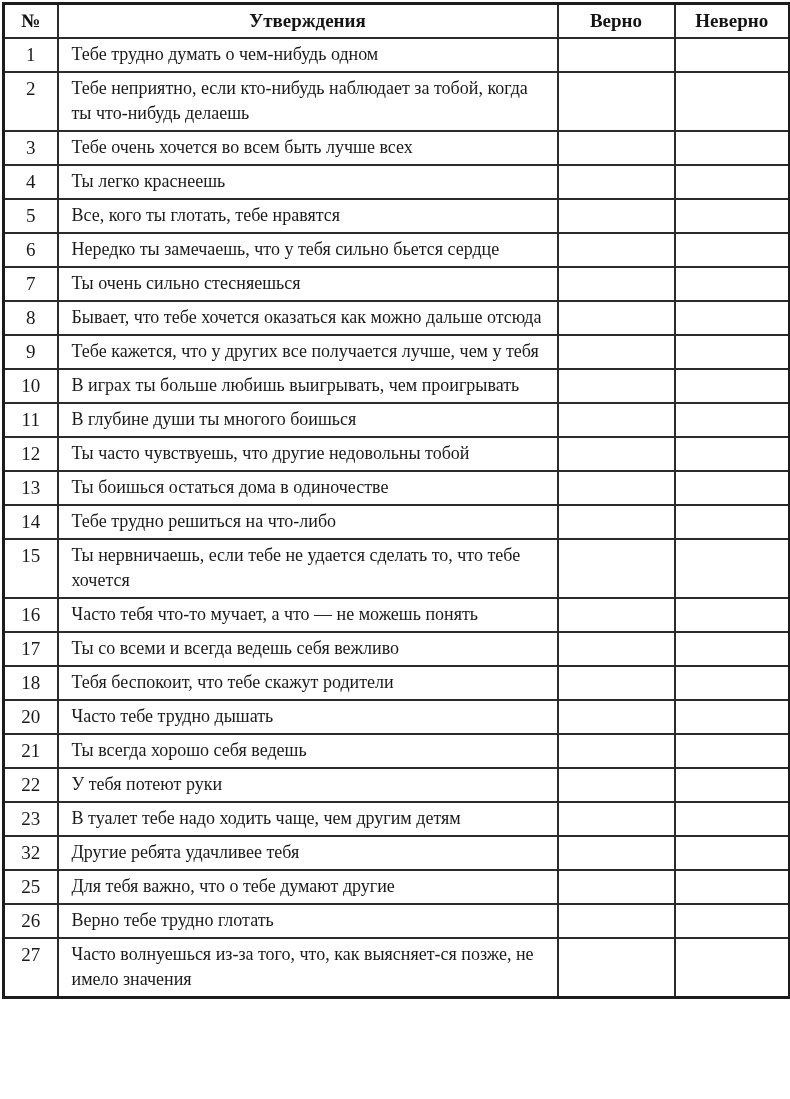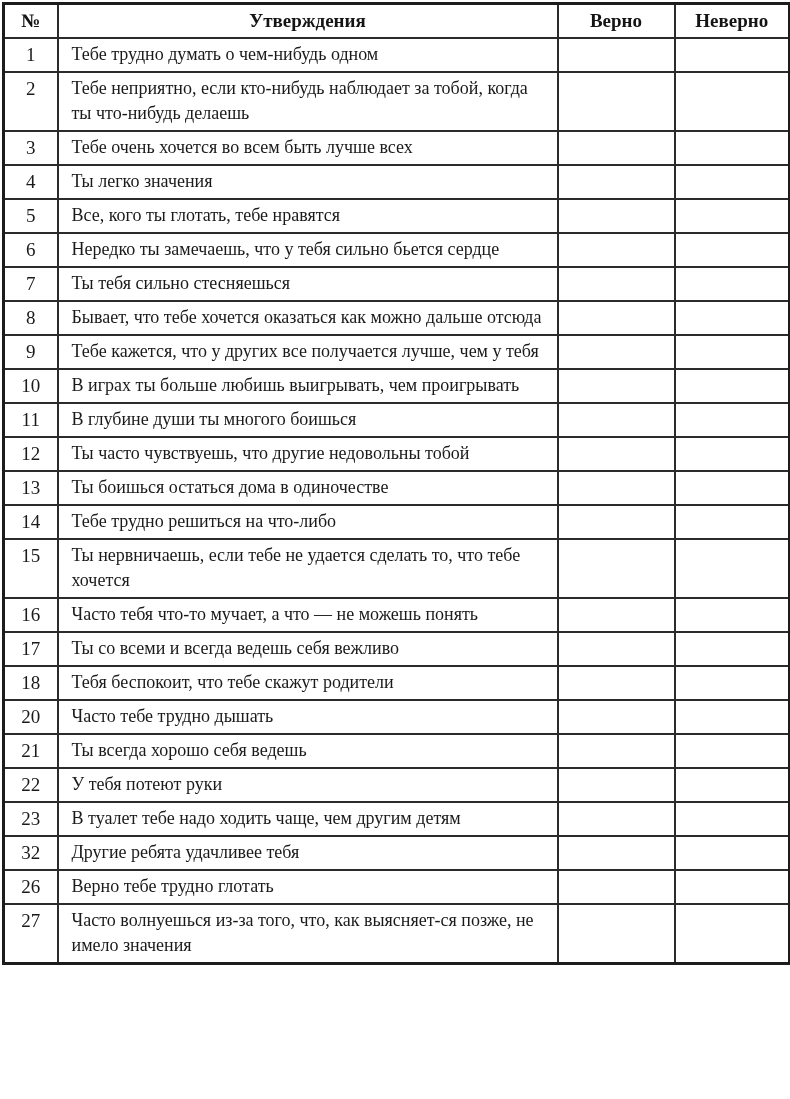--- a/index.html
+++ b/index.html
@@ -100,7 +100,7 @@
         </tr>
         <tr>
           <td class="num">4</td>
-          <td class="stmt">Ты легко значения</td>
+          <td class="stmt">Ты легко краснеешь</td>
           <td class="ans"></td>
           <td class="ans"></td>
         </tr>

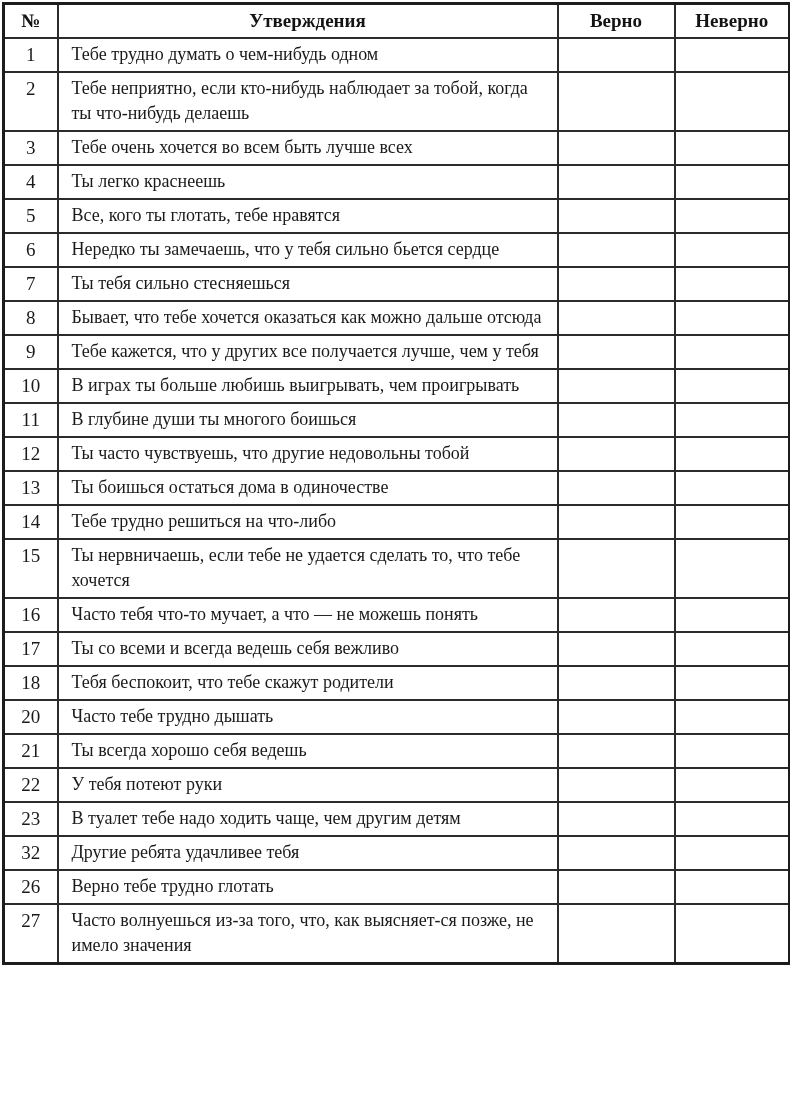--- a/index.html
+++ b/index.html
@@ -118,7 +118,7 @@
         </tr>
         <tr>
           <td class="num">7</td>
-          <td class="stmt">Ты тебя сильно стесняешься</td>
+          <td class="stmt">Ты очень сильно стесняешься</td>
           <td class="ans"></td>
           <td class="ans"></td>
         </tr>

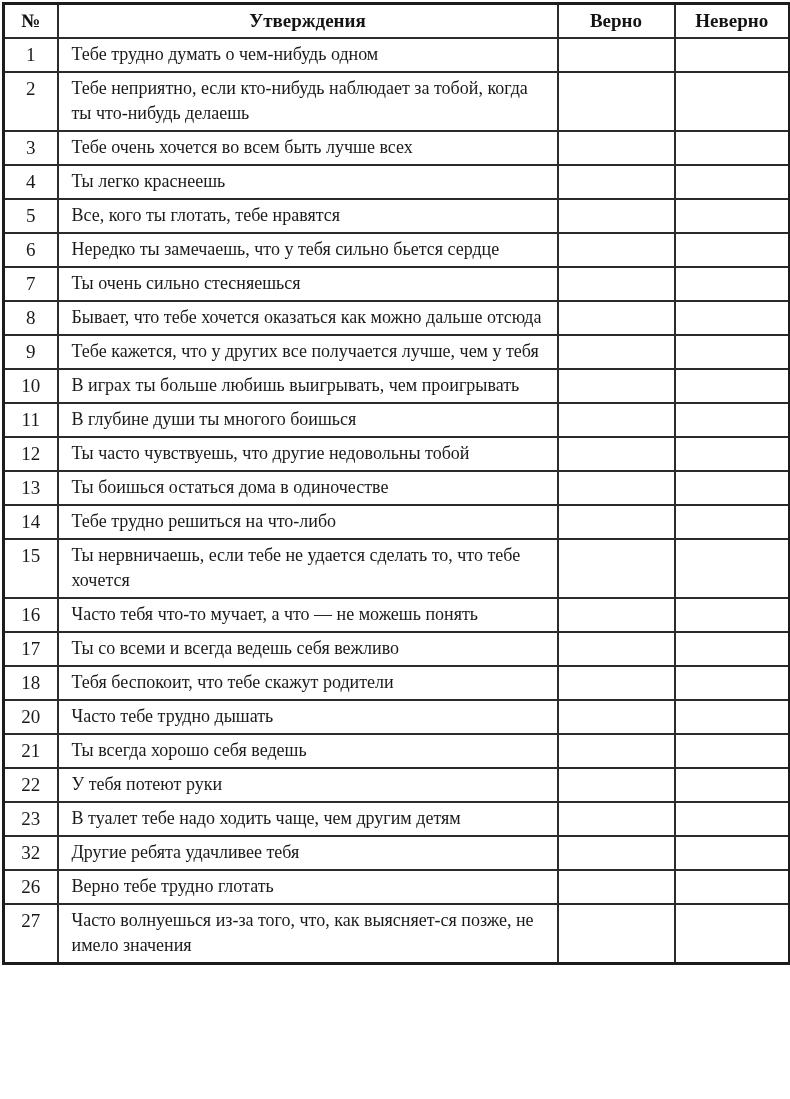--- a/index.html
+++ b/index.html
@@ -219,6 +219,12 @@
           <td class="ans"></td>
         </tr>
         <tr>
+          <td class="num">25</td>
+          <td class="stmt">Для тебя важно, что о тебе думают другие</td>
+          <td class="ans"></td>
+          <td class="ans"></td>
+        </tr>
+        <tr>
           <td class="num">26</td>
           <td class="stmt">Верно тебе трудно глотать</td>
           <td class="ans"></td>

